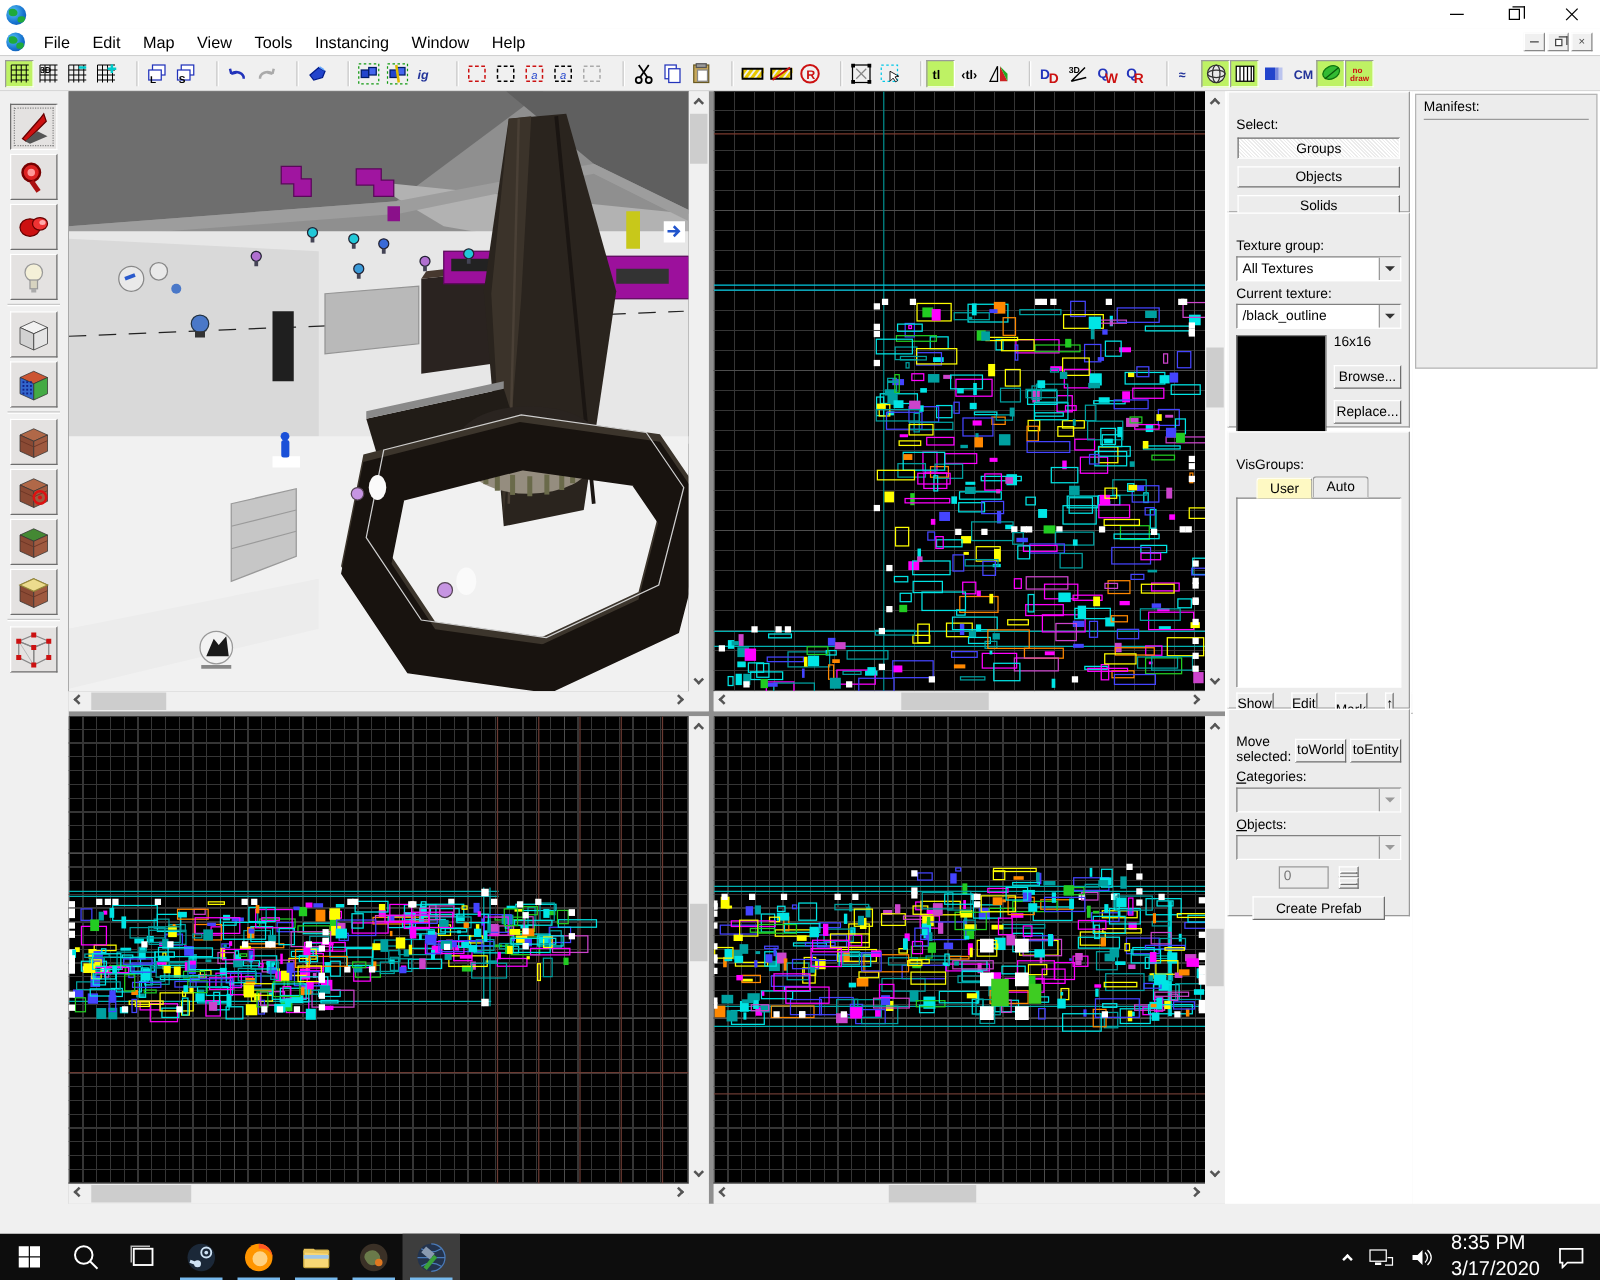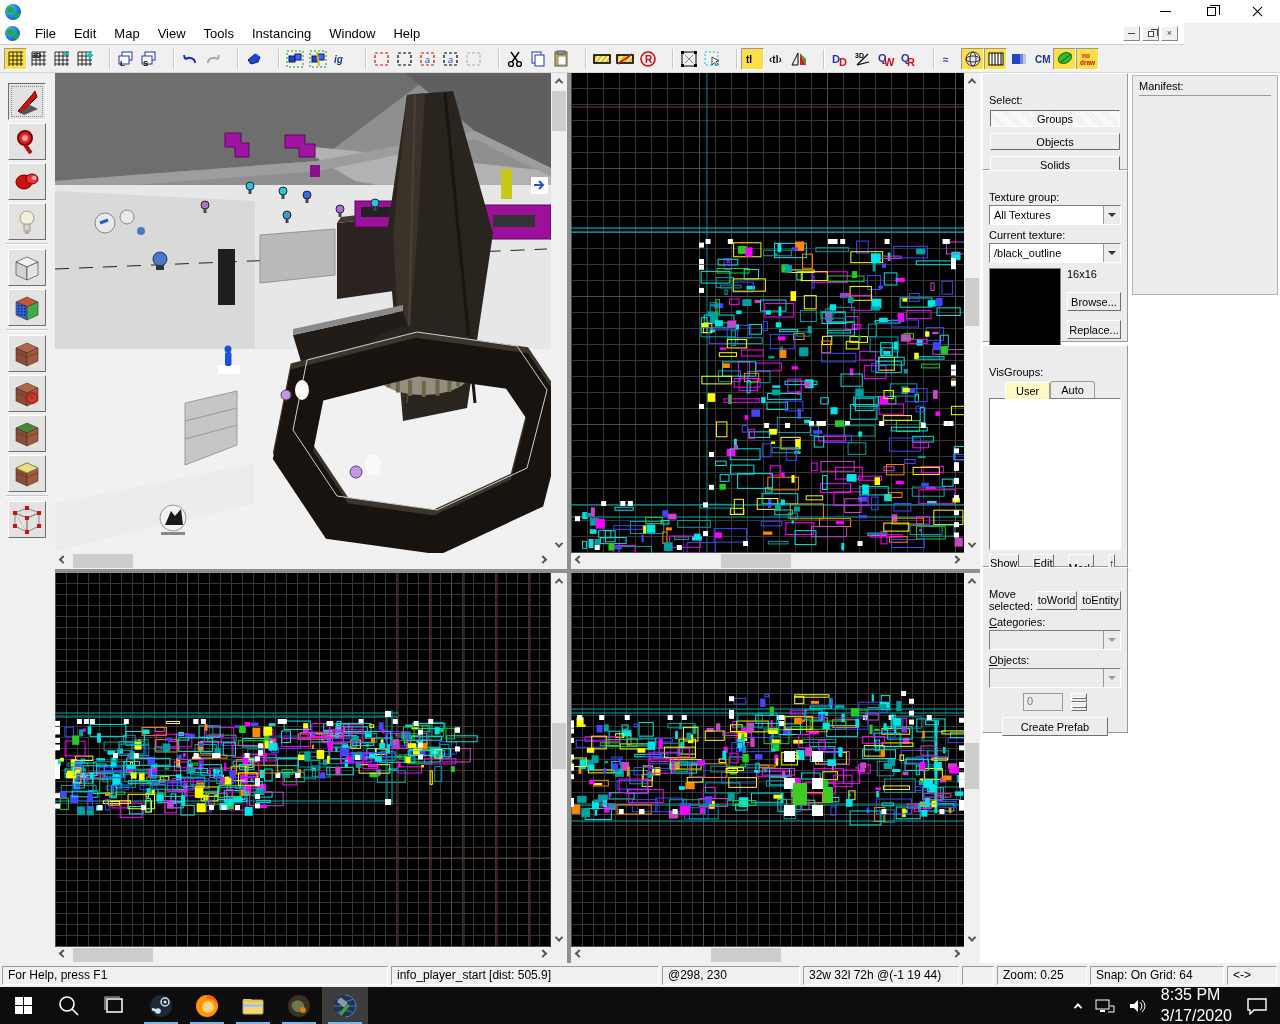--- a/index.html
+++ b/index.html
@@ -30,7 +30,7 @@
   .glyph-close:before { transform:rotate(45deg); } .glyph-close:after { transform:rotate(-45deg); }
 
   
-  .menubar { position:absolute; left:0; top:23px; width:1184px; height:22px; background:#ffffff;
+  .menubar { position:absolute; left:0; top:23px; width:1280px; height:22px; background:#ffffff;
     display:flex; align-items:center; font-size:13px; color:#000; border-bottom:1px solid #d0d0d0; }
   .menubar .app-icon { width:15px; height:15px; }
   .menu-item { padding:2px 9px; }

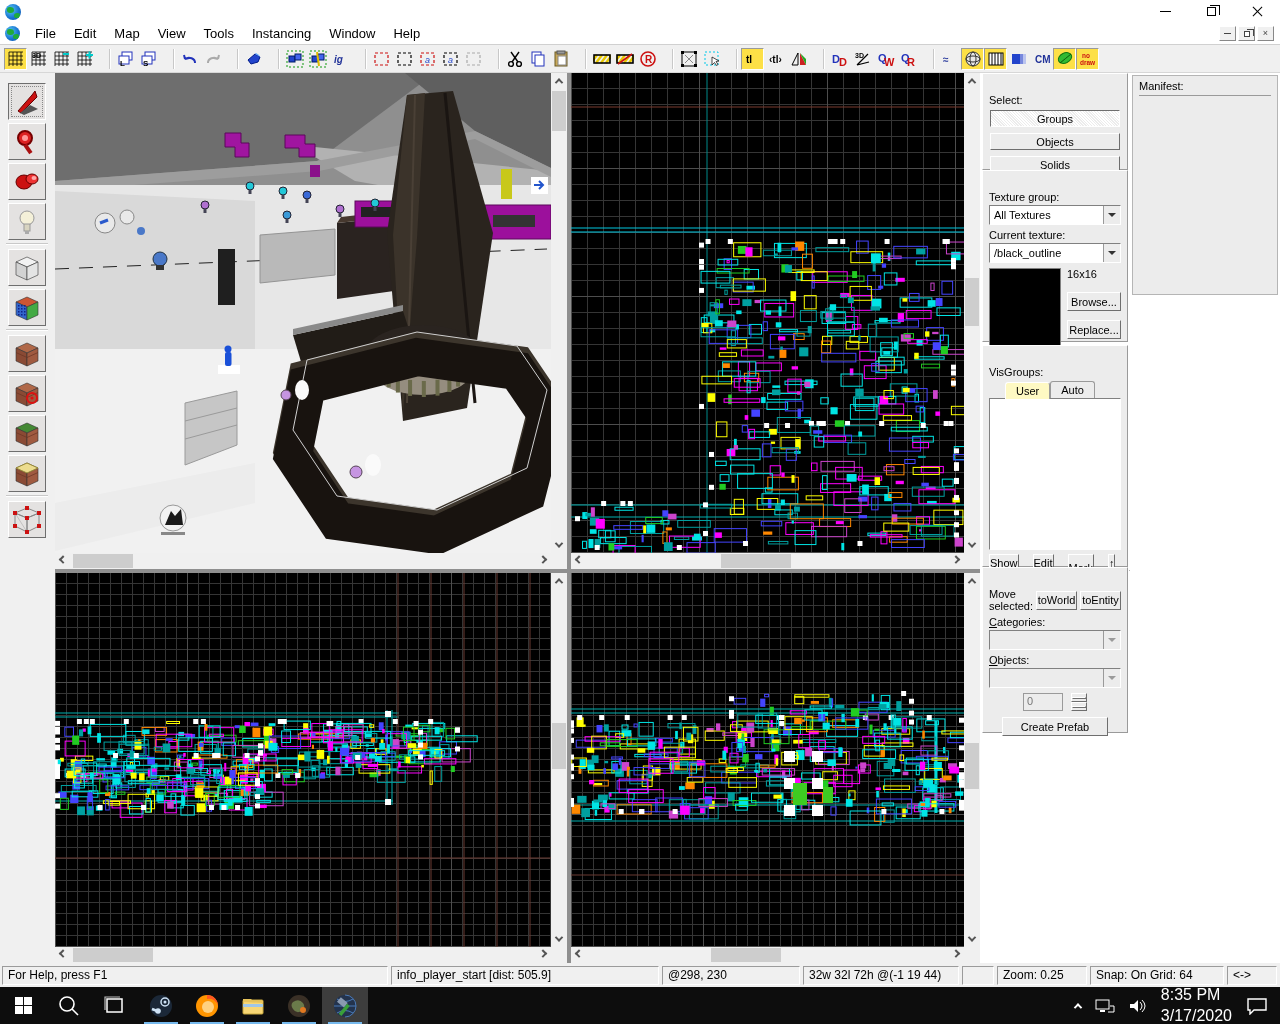--- a/index.html
+++ b/index.html
@@ -48,7 +48,7 @@
   .tb-group { display:flex; align-items:center; margin-right:9px; }
   .tb-btn { width:23px; height:22px; display:flex; align-items:center; justify-content:center;
     background:transparent; border:1px solid transparent; position:relative; flex:0 0 auto; }
-  .tb-btn.pressed { background:#fde047; border-color:#9a9a9a #fff #fff #9a9a9a; }
+  .tb-btn.pressed { background:#bef264; border-color:#9a9a9a #fff #fff #9a9a9a; }
   .tb-sep { width:1px; height:20px; background:#c8c8c8; margin:0 4px; box-shadow:1px 0 0 #fff; }
   .tb-svg { display:block; }
 

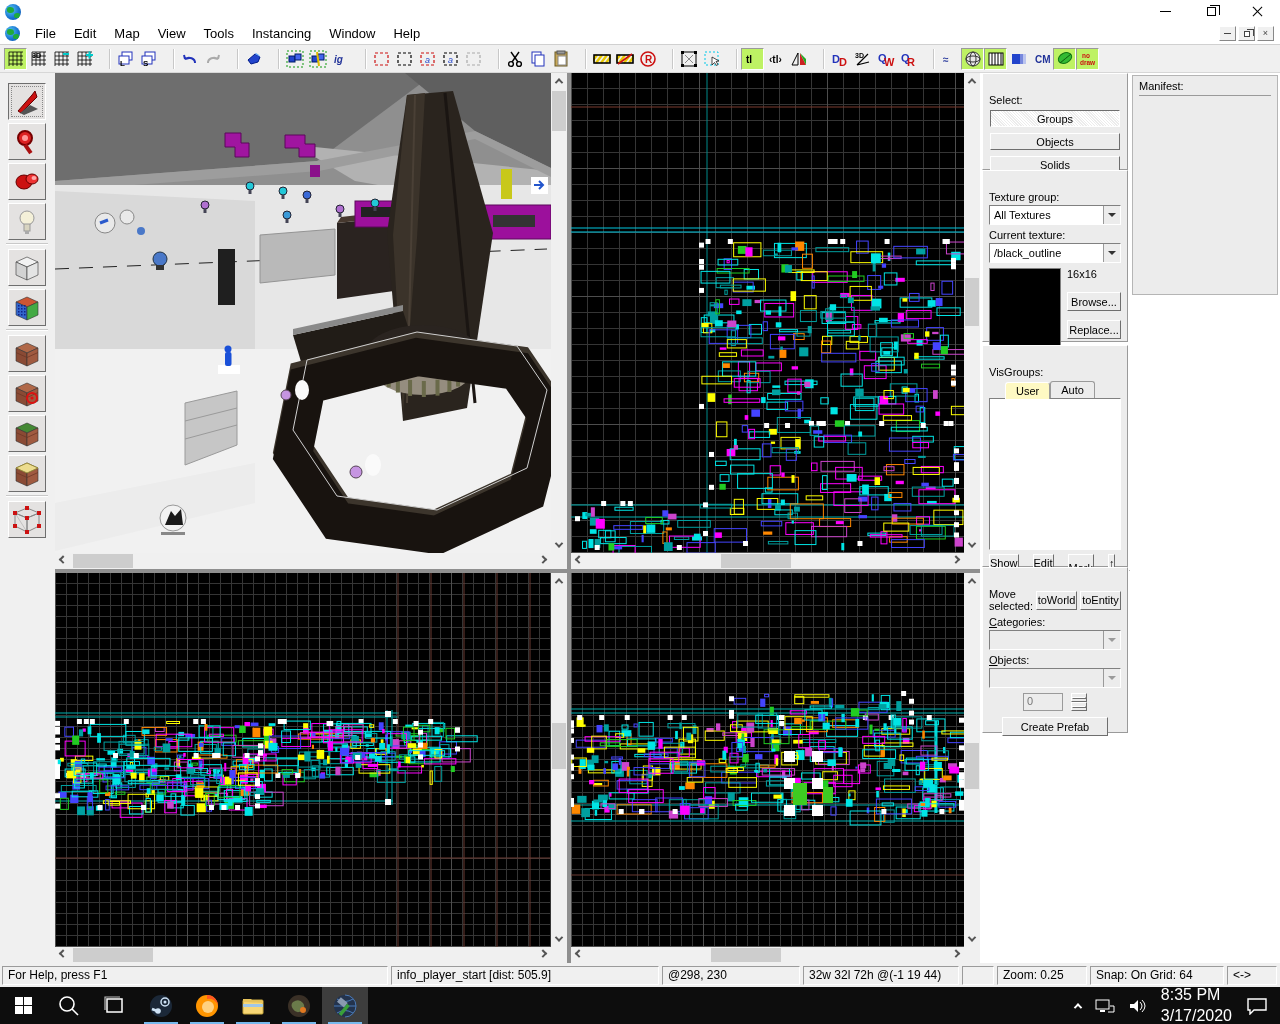--- a/index.html
+++ b/index.html
@@ -2206,16 +2206,6 @@
     </div>
   </div>
 
-  <div class="statusbar" id="statusbar">
-      <div class="status-cell" style="width: 386px;">For Help, press F1</div>
-      <div class="status-cell" style="width: 268px;">info_player_start   [dist: 505.9]</div>
-      <div class="status-cell" style="width: 138px;">@298, 230</div>
-      <div class="status-cell" style="width: 156px;">32w 32l 72h @(-1 19 44)</div>
-      <div class="status-cell" style="width: 32px;"></div>
-      <div class="status-cell" style="width: 90px;">Zoom: 0.25</div>
-      <div class="status-cell" style="width: 134px;">Snap: On Grid: 64</div>
-      <div class="status-cell" style="width: 50px;">&lt;-&gt;</div>
-    </div>
 
   <div class="taskbar">
     <div id="taskbar-apps" style="display:flex">

